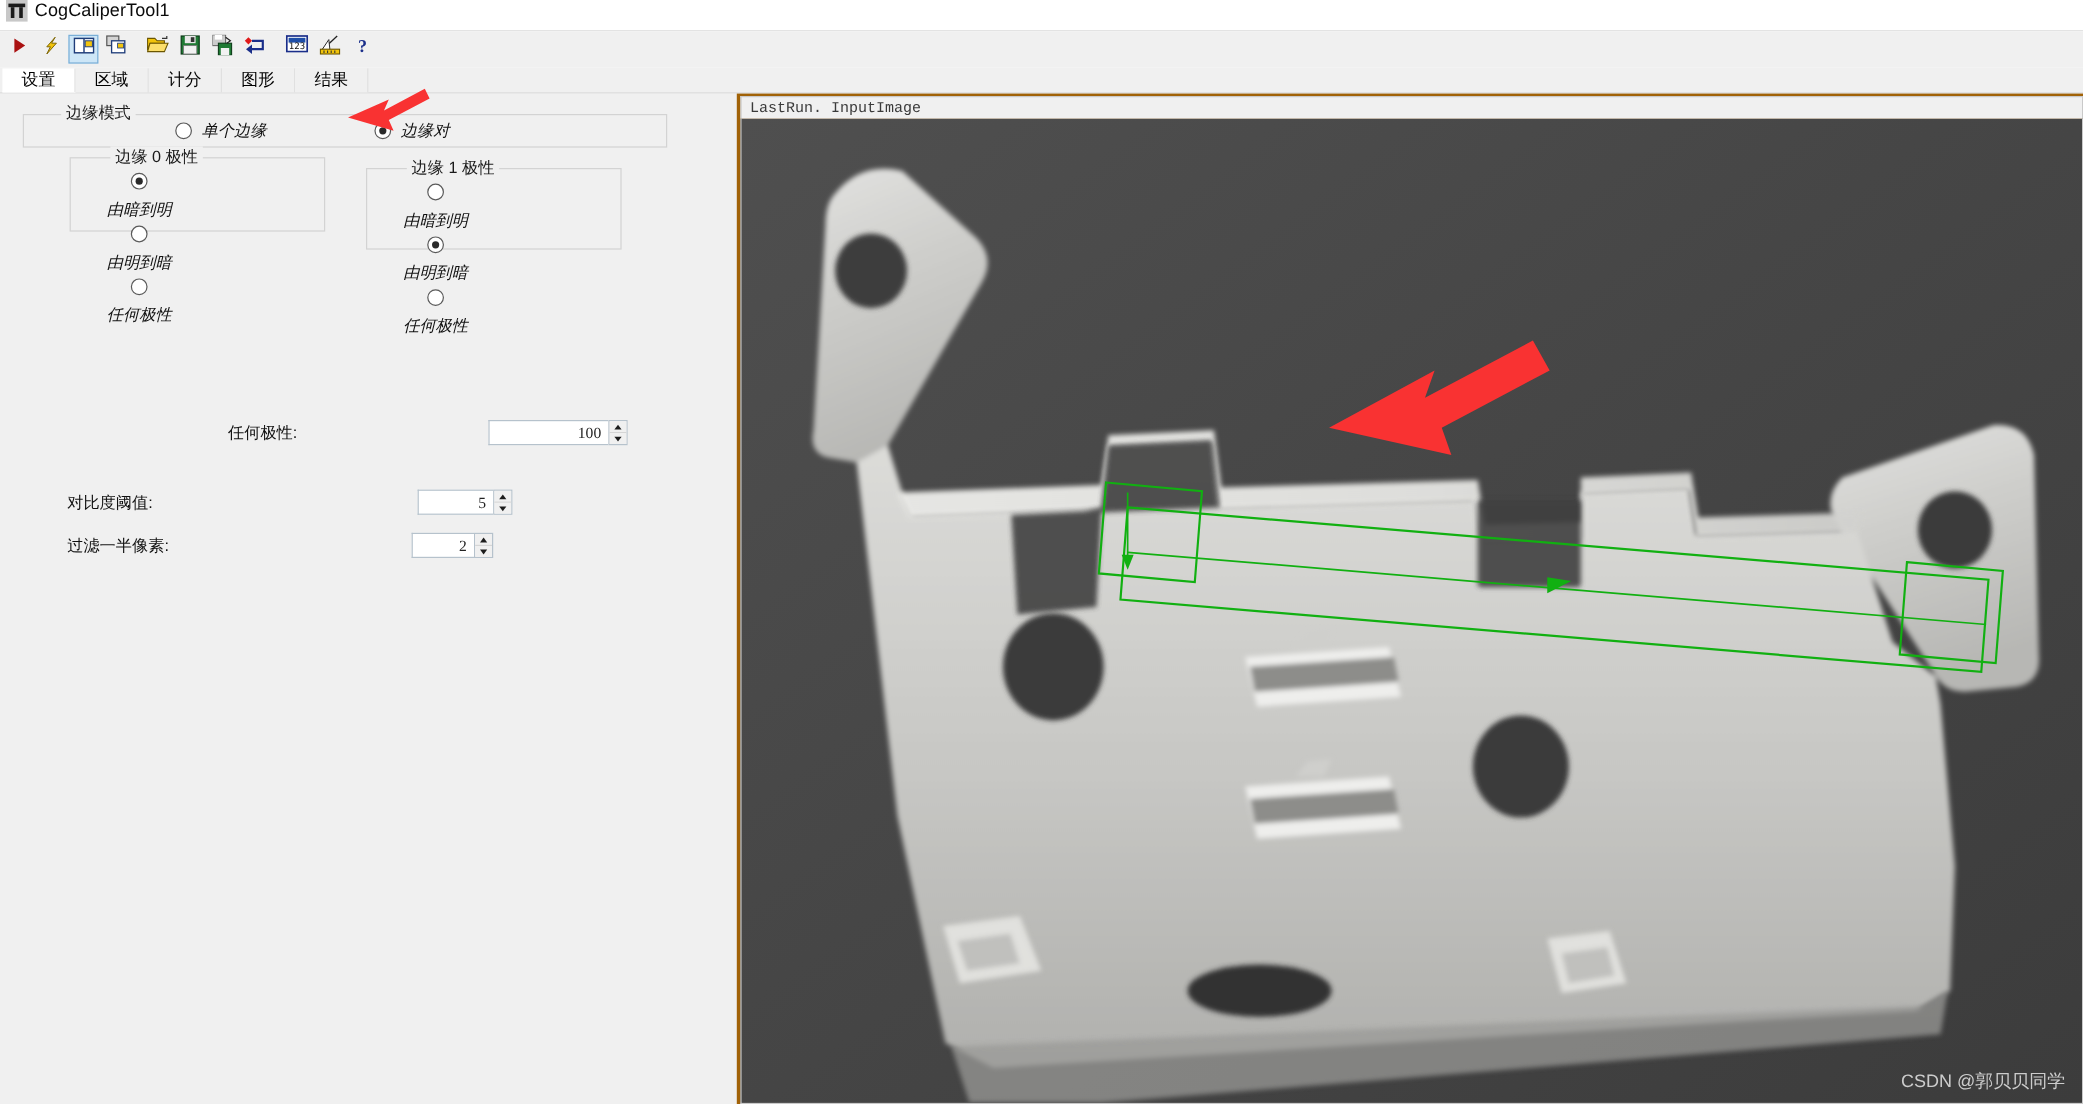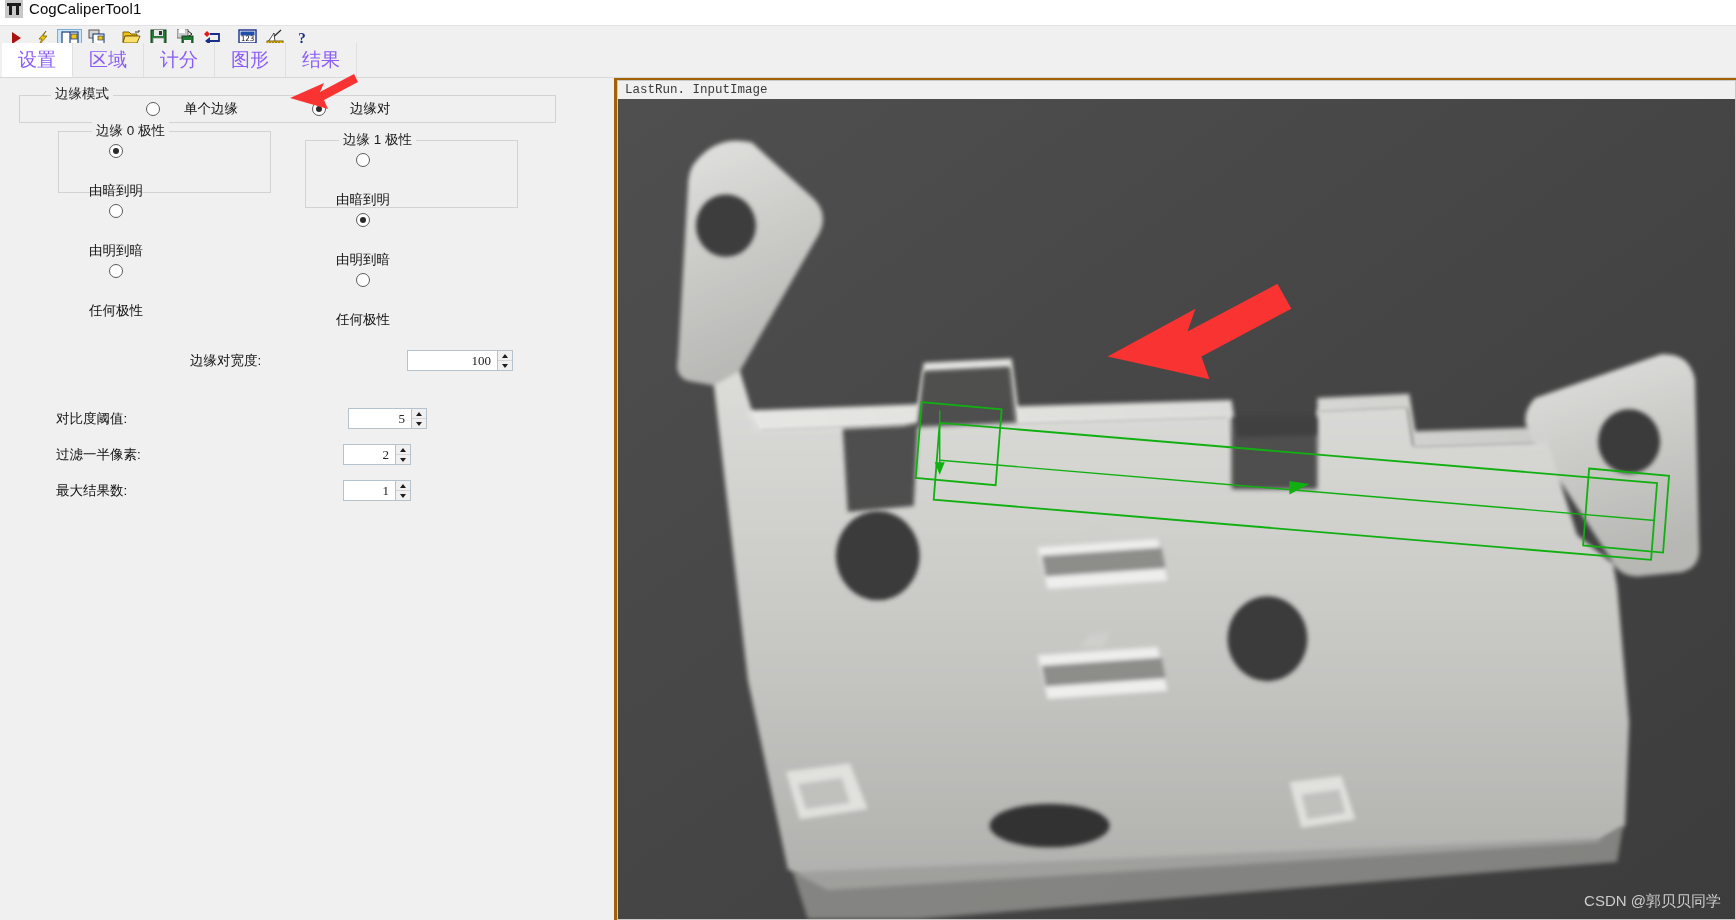--- a/index.html
+++ b/index.html
@@ -80,10 +80,10 @@
     position: relative;
   }
   .tab {
-    height: 34px;
+    height: 20px;
     padding: 0 16px;
-    font-size: 19px;
-    color: #8b5cf6;
+    font-size: 14px;
+    color: #000000;
     display: flex; align-items: center;
     background: #f0f0f0;
     border-right: 1px solid #e0e0e0;

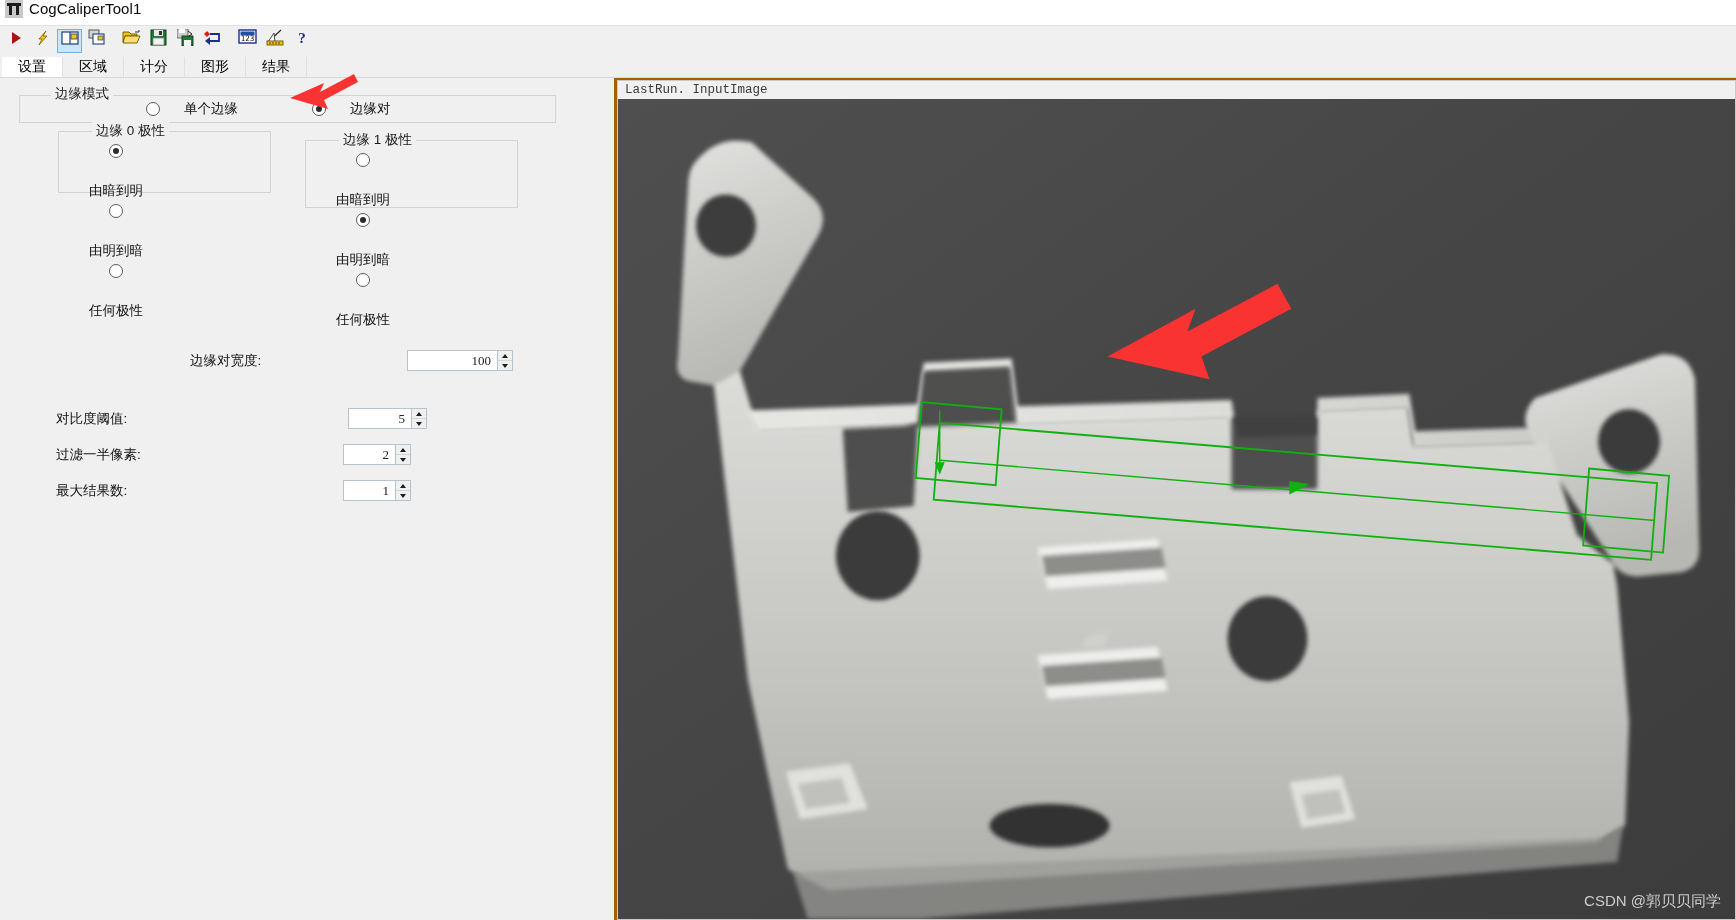--- a/index.html
+++ b/index.html
@@ -142,10 +142,11 @@
     position: absolute;
     display: flex;
     align-items: center;
-    gap: 24px;
+    gap: 8px;
     font-size: 13.5px;
     color: #111;
     white-space: nowrap;
+    font-style: italic;
   }
   .radio {
     width: 14px; height: 14px;

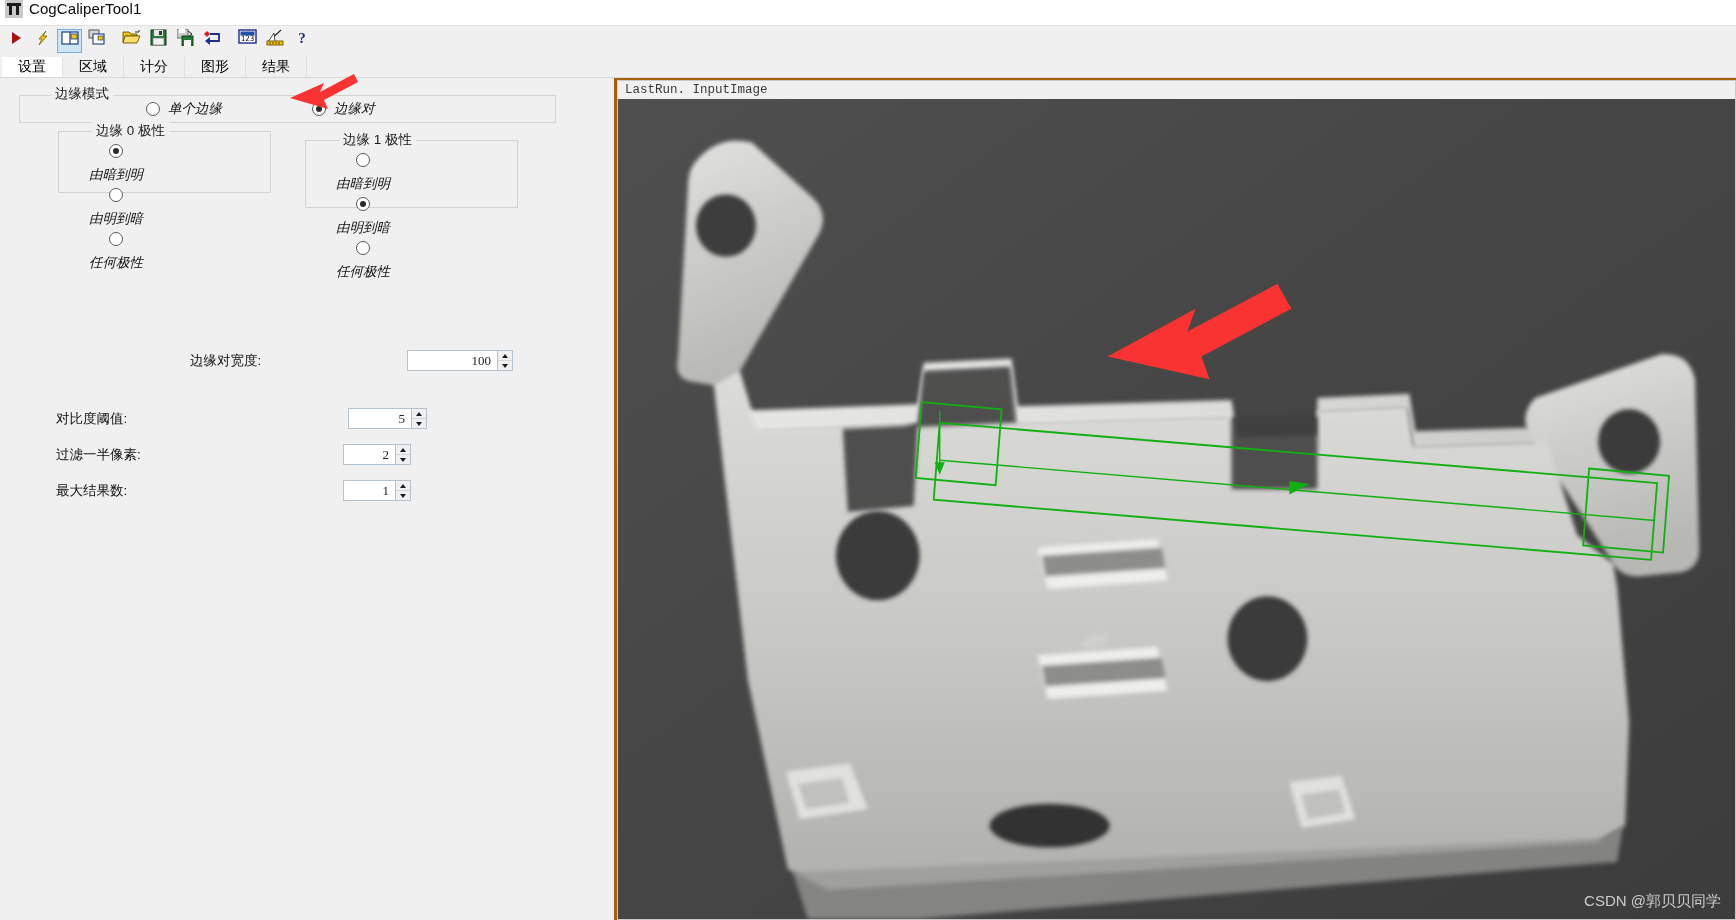--- a/index.html
+++ b/index.html
@@ -441,7 +441,7 @@
     </div>
 
     <div class="field-row" style="left:190px; top:272px;">
-      <span class="lbl">边缘对宽度:</span>
+      <span class="lbl">任何极性:</span>
       <div class="spin" style="margin-left:217px;">
         <div class="field" style="width:90px;padding-left:15px;">100</div>
         <div class="arrows">

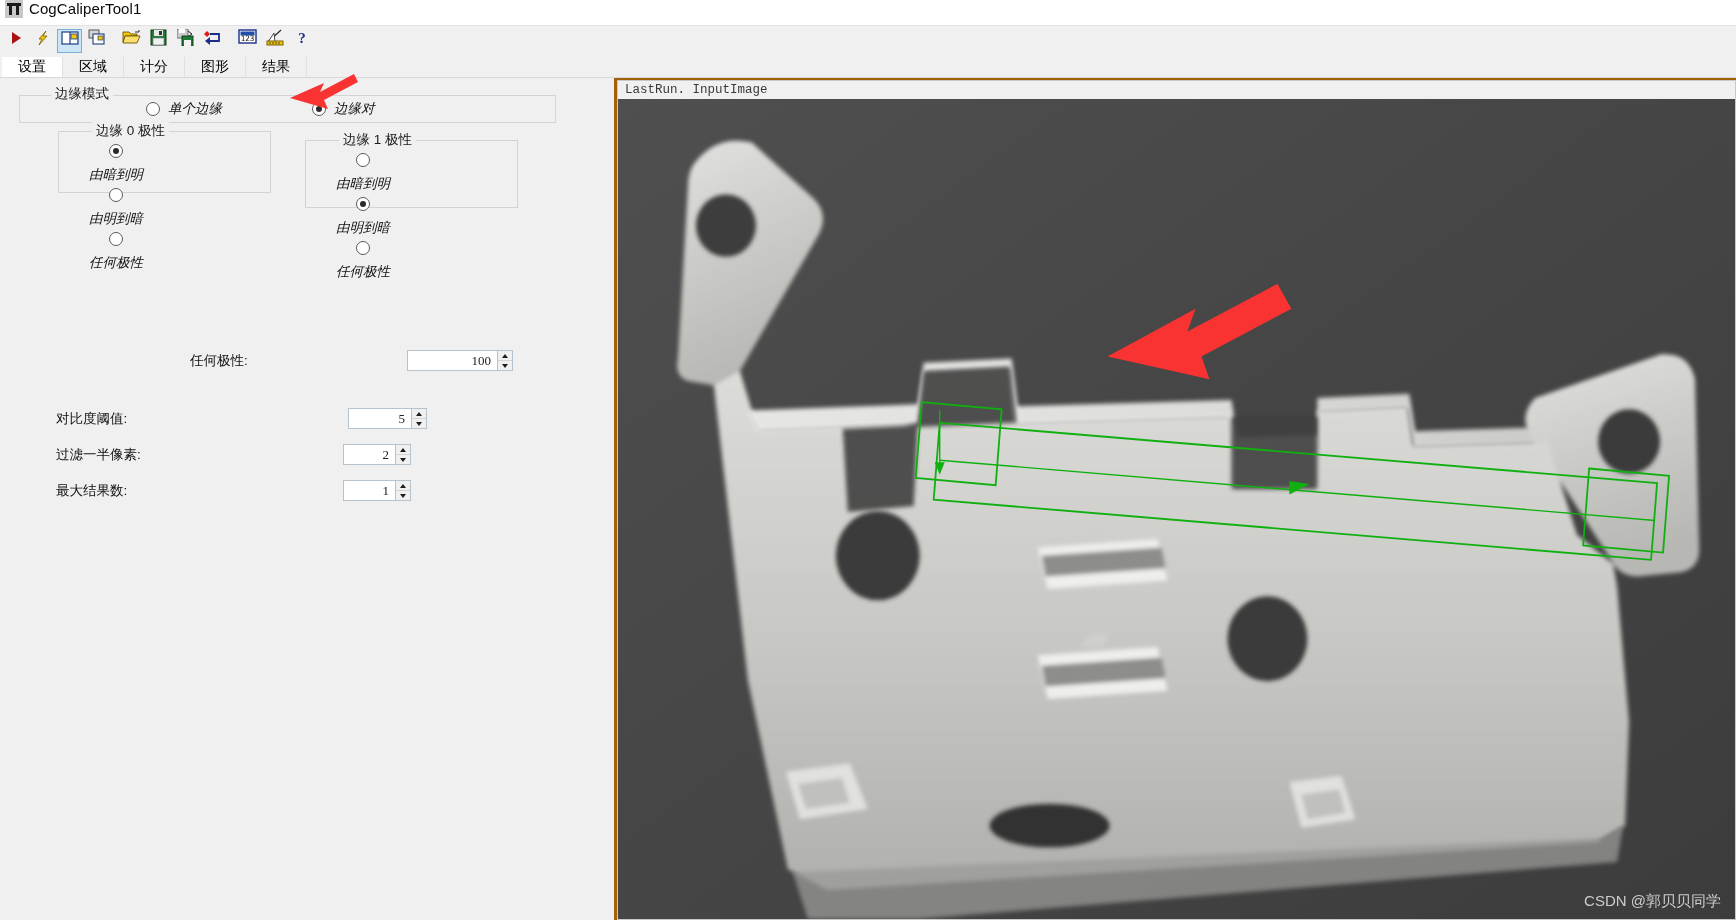--- a/index.html
+++ b/index.html
@@ -443,7 +443,7 @@
     <div class="field-row" style="left:190px; top:272px;">
       <span class="lbl">任何极性:</span>
       <div class="spin" style="margin-left:217px;">
-        <div class="field" style="width:90px;padding-left:15px;">100</div>
+        <div class="field" style="width:100px;padding-left:15px;">100</div>
         <div class="arrows">
           <div class="up"></div>
           <div class="dn"></div>

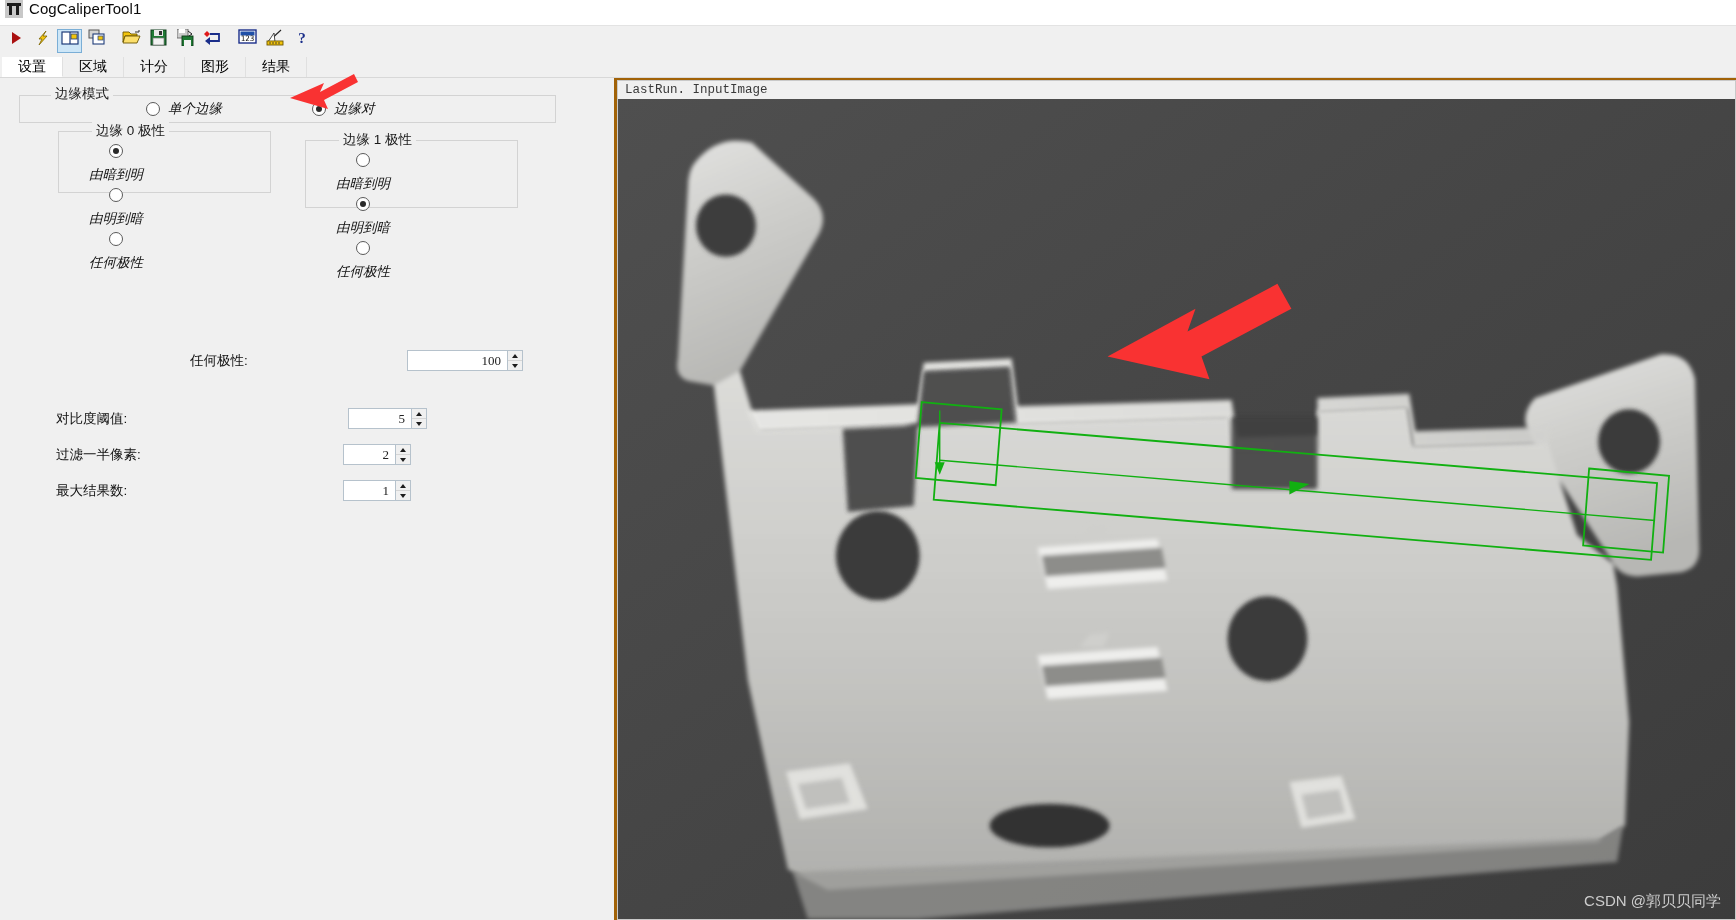--- a/index.html
+++ b/index.html
@@ -473,16 +473,6 @@
       </div>
     </div>
 
-    <div class="field-row" style="left:56px; top:402px;">
-      <span class="lbl">最大结果数:</span>
-      <div class="spin" style="margin-left:287px;">
-        <div class="field" style="width:52px;">1</div>
-        <div class="arrows">
-          <div class="up"></div>
-          <div class="dn"></div>
-        </div>
-      </div>
-    </div>
 
     <svg class="red-arrow" style="left:290px; top:-12px;" width="200" height="60" viewBox="0 0 200 60">
       <g fill="#f93232">

